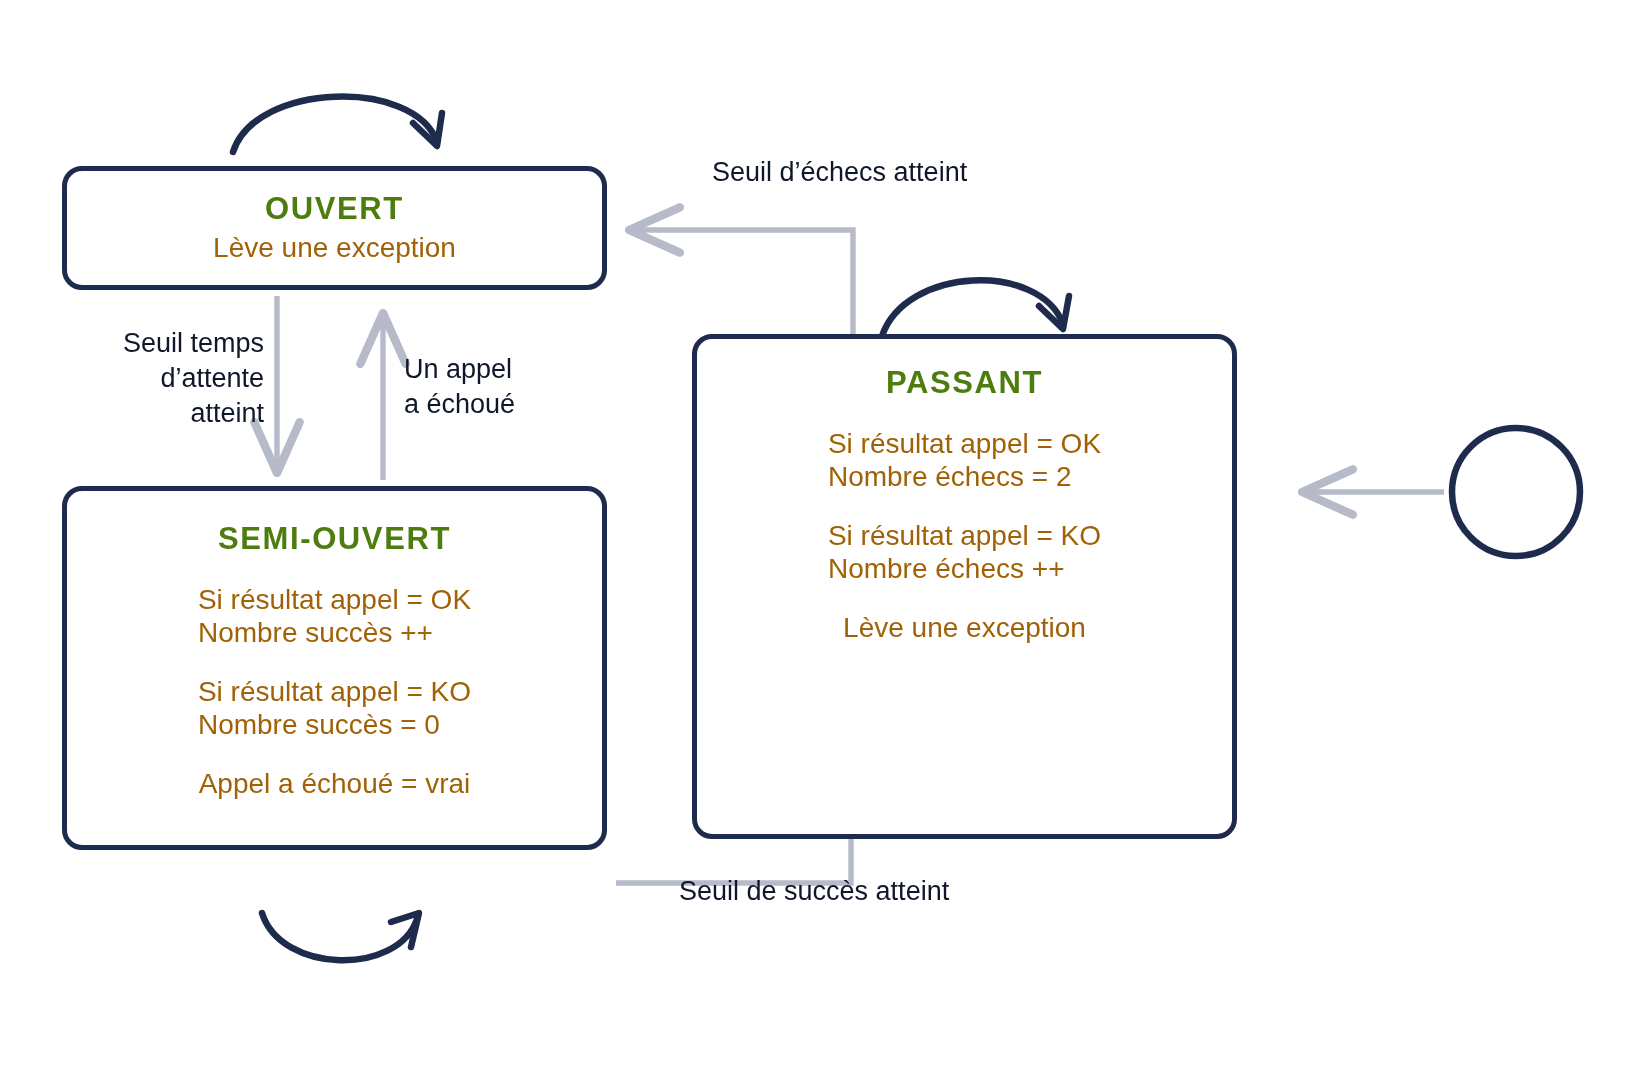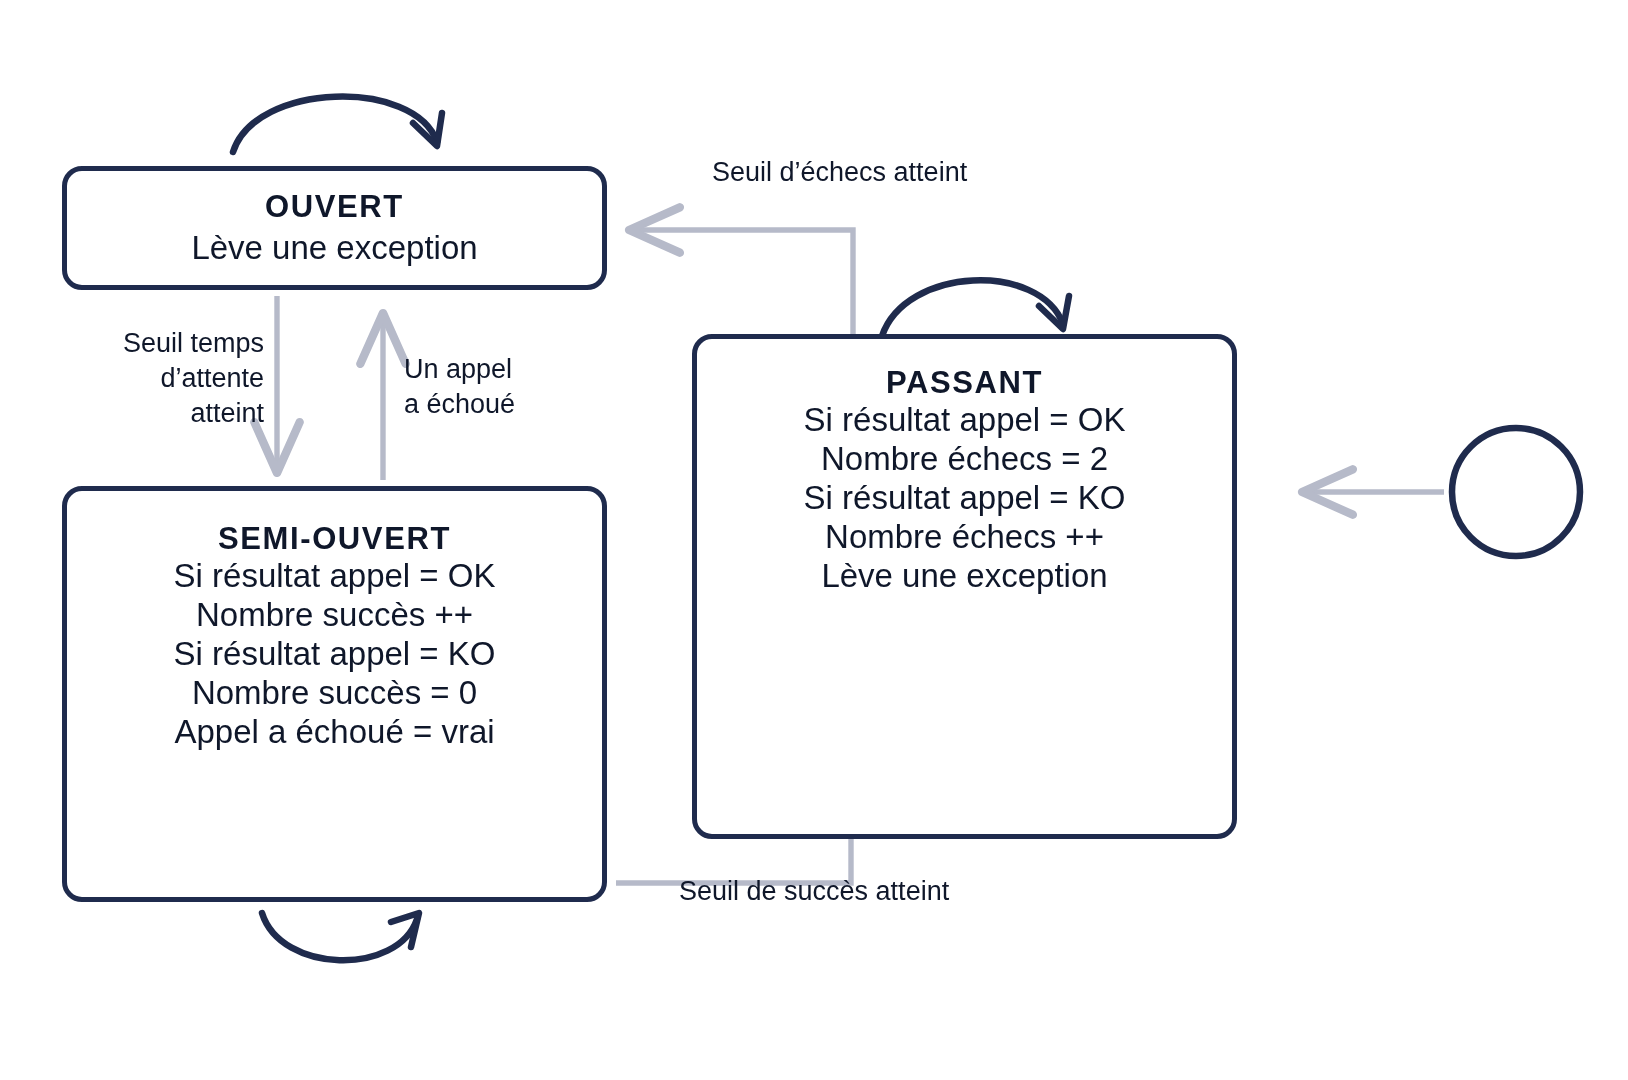--- a/index.html
+++ b/index.html
@@ -37,7 +37,7 @@
   }
   .state-title {
     font-weight: bold;
-    color: #0f172a;
+    color: #4d7c0f;
     letter-spacing: 1.6px;
     font-size: 31px;
     text-align: center;

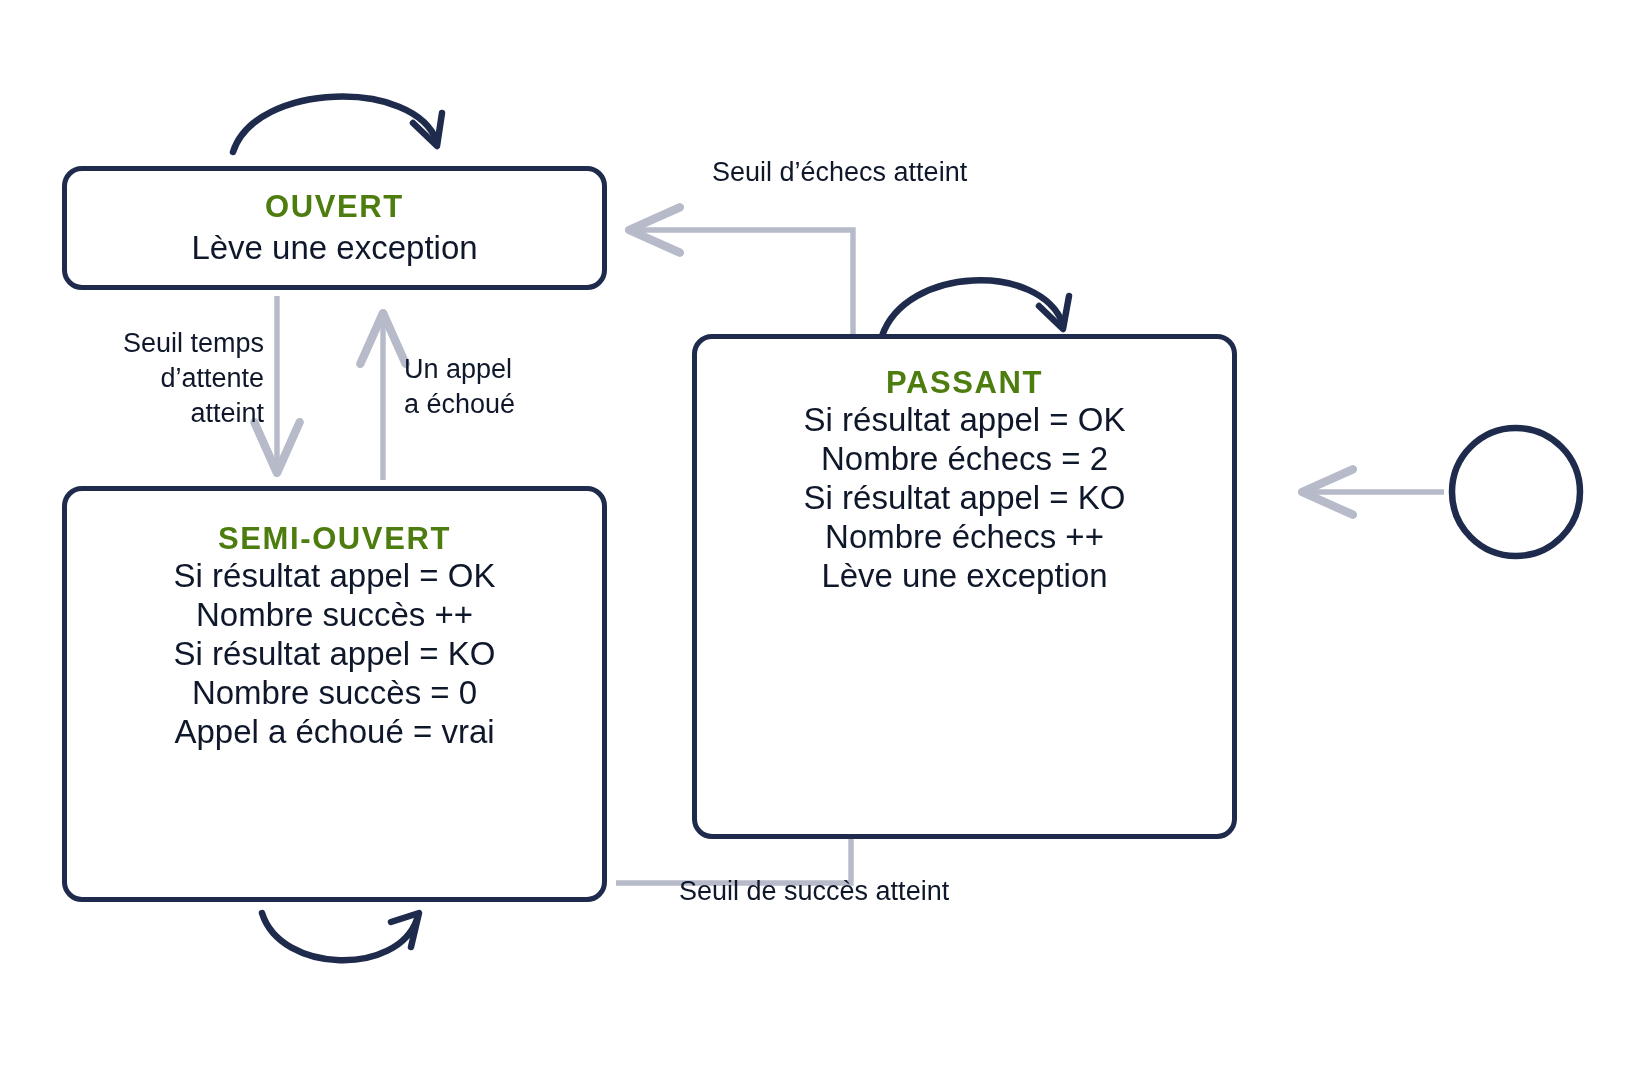--- a/index.html
+++ b/index.html
@@ -43,9 +43,8 @@
     text-align: center;
   }
   .state-line {
-    color: #0f172a;
-    font-size: 33px;
-    text-align: center;
+    color: #a16207;
+    font-size: 28px;
     line-height: 1.18;
     white-space: nowrap;
   }

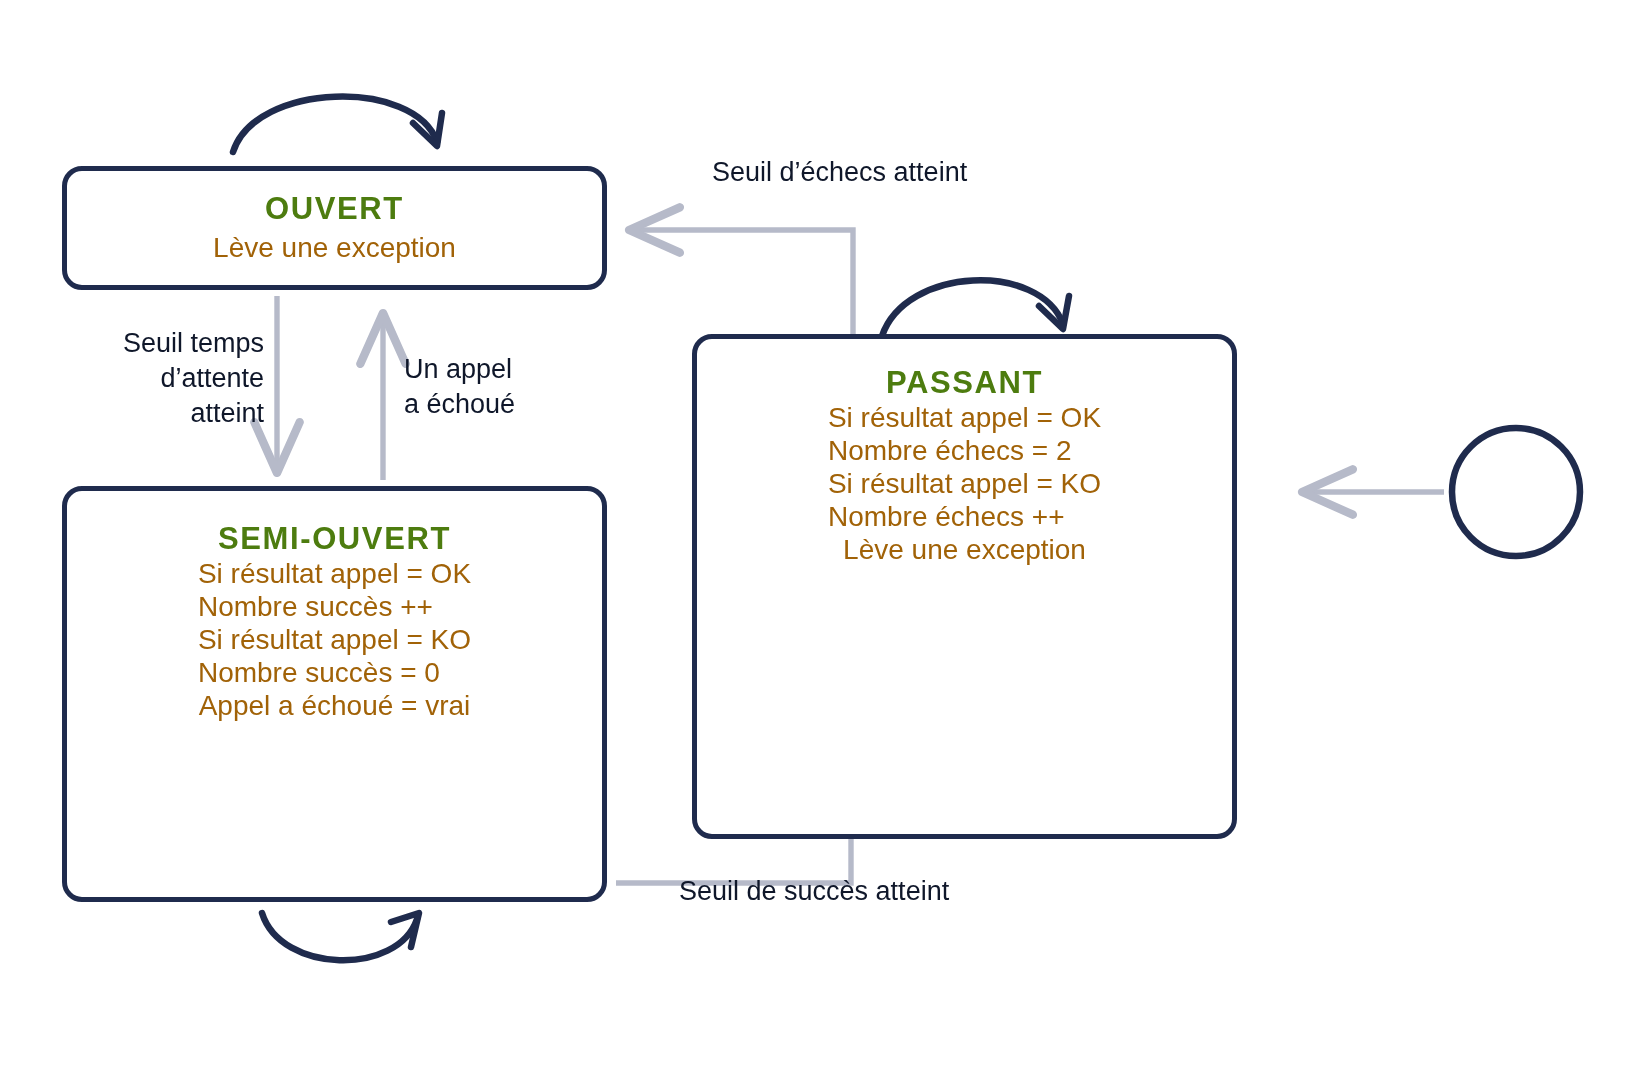--- a/index.html
+++ b/index.html
@@ -49,6 +49,7 @@
     white-space: nowrap;
   }
   .state-group {
+    margin-top: 26px;
   }
   .edge-label {
     position: absolute;

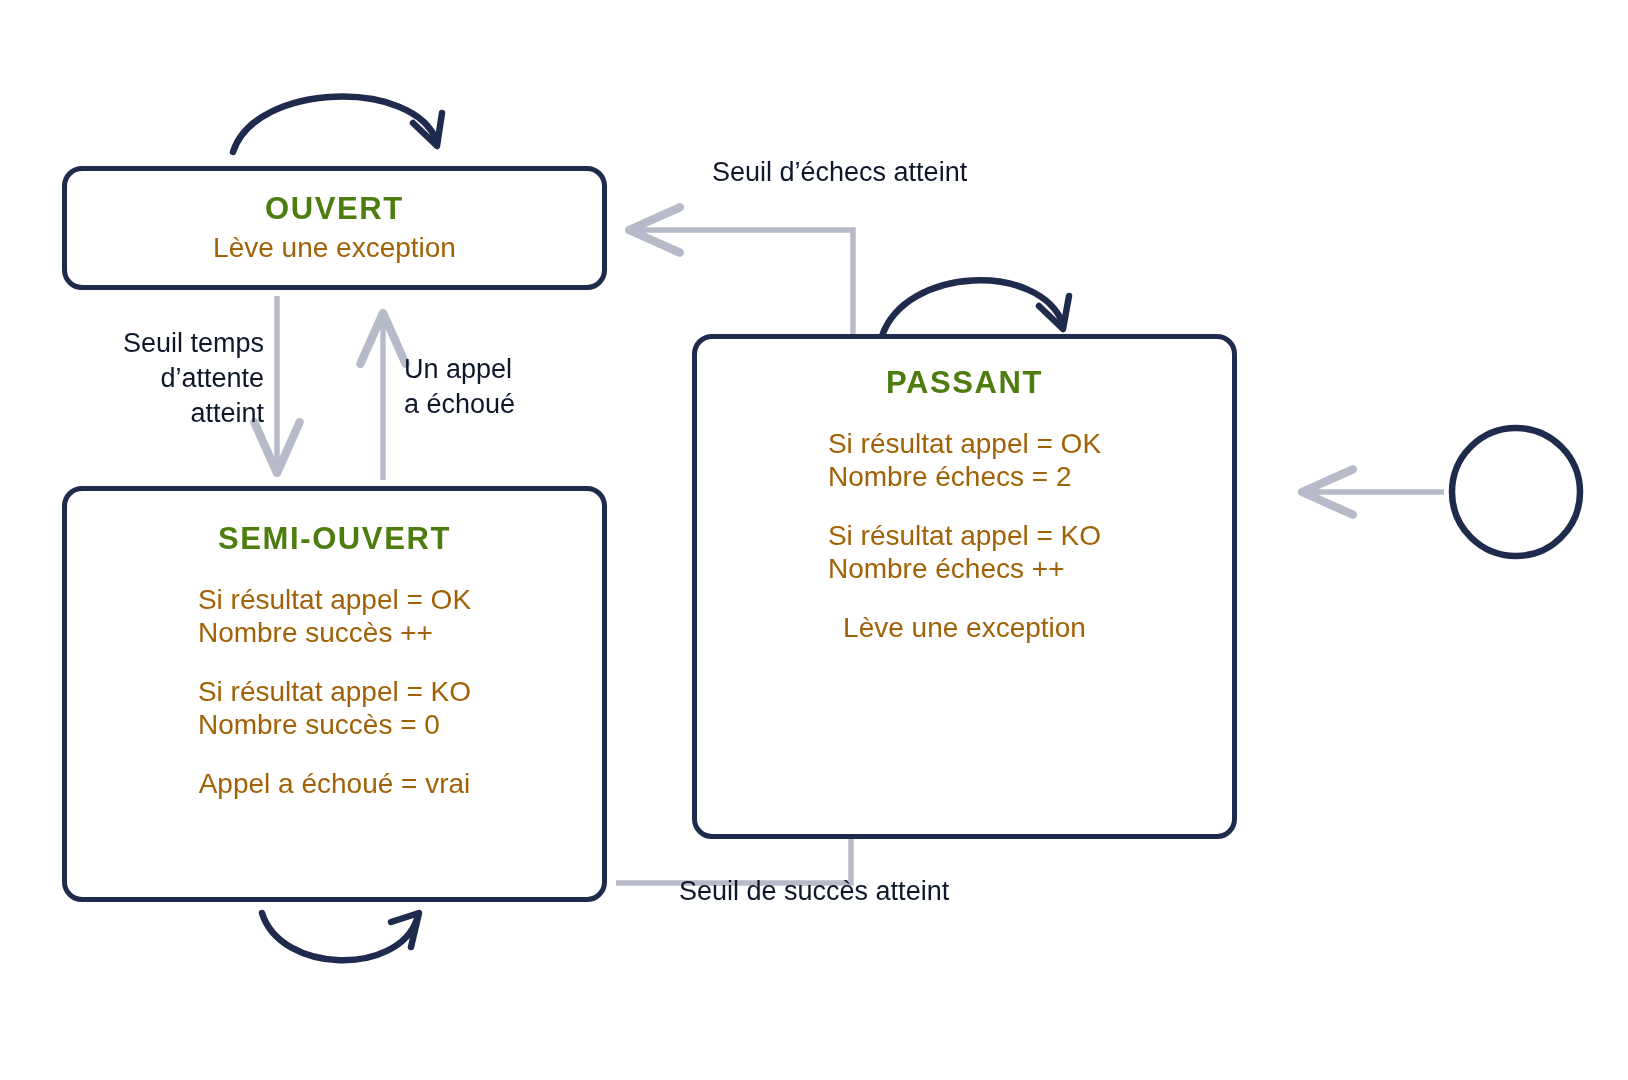--- a/index.html
+++ b/index.html
@@ -74,7 +74,7 @@
     left: 62px;
     top: 486px;
     width: 545px;
-    height: 416px;
+    height: 364px;
     padding-top: 30px;
   }
 

